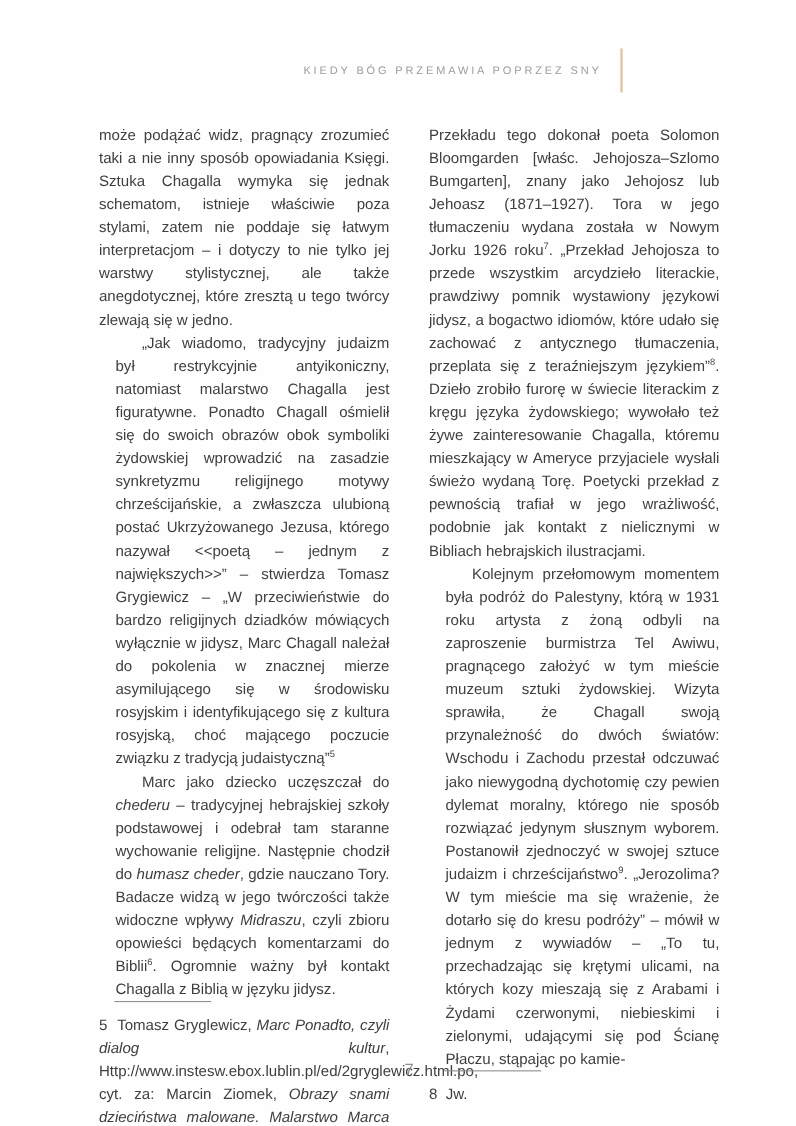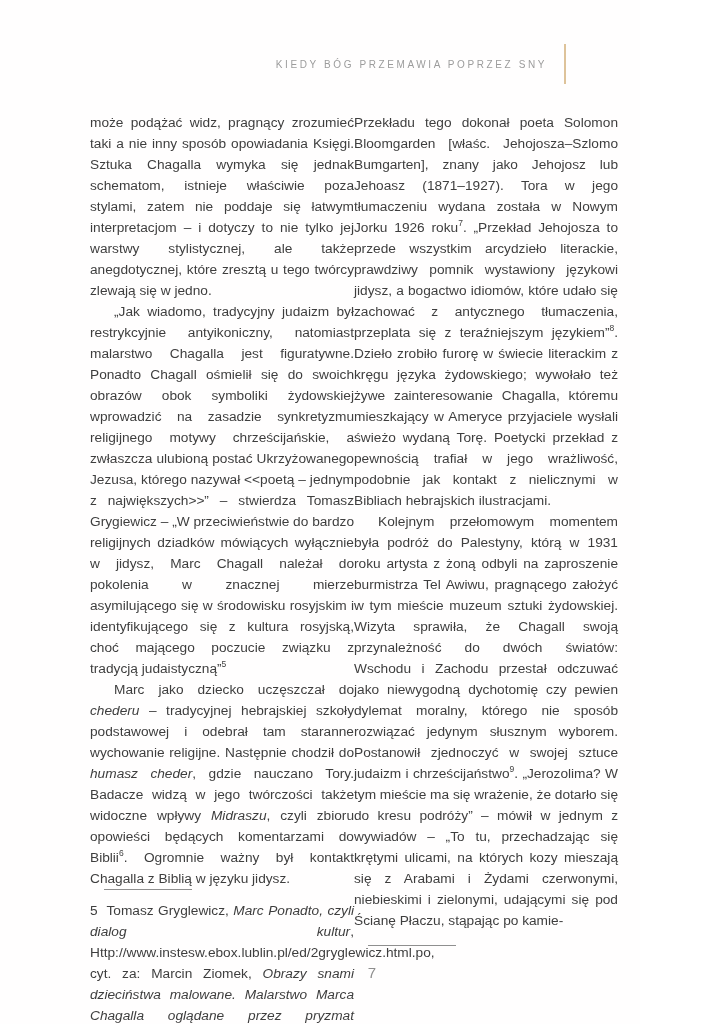--- a/index.html
+++ b/index.html
@@ -25,7 +25,7 @@
   
   .columns {
     position: absolute; top: 112px; left: 90px;
-    display: flex; height: 844px;
+    display: flex; gap: 36px; height: 844px;
   }
   .col { width: 264px; display: flex; flex-direction: column; }
   .col p {

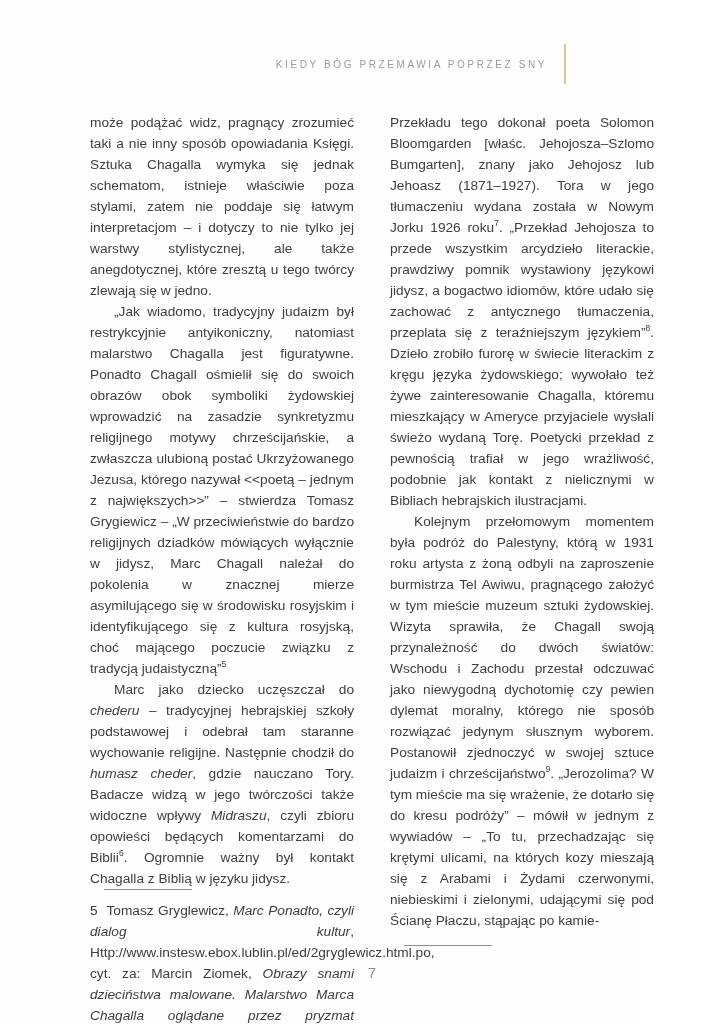--- a/index.html
+++ b/index.html
@@ -33,7 +33,7 @@
     color: #3e3e3e; text-align: justify;
     hyphens: none;
   }
-  .col p + p { text-indent: 24px; }
+  .col p + p { text-indent: 24px; margin-left: 15px; }
   .col p em { }
   .col sup { font-size: 8.5px; line-height: 0; vertical-align: super; }
 

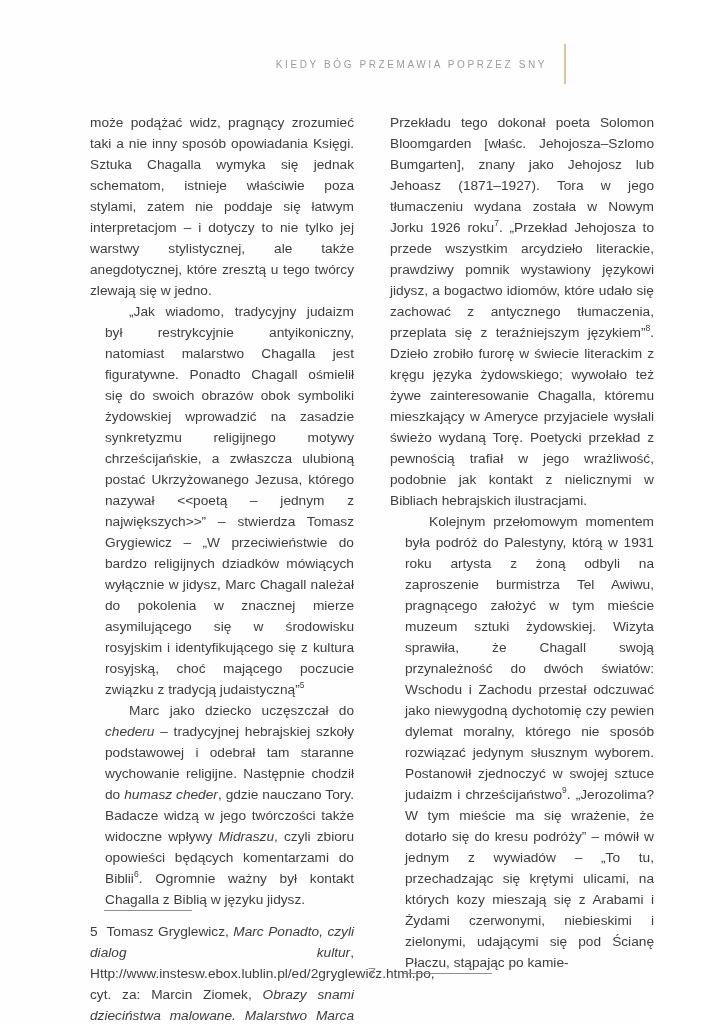--- a/index.html
+++ b/index.html
@@ -82,6 +82,7 @@
       <p><span>Kolejnym przełomowym momentem była podróż do Palestyny, którą w 1931 roku artysta z żoną odbyli na zaproszenie burmistrza Tel Awiwu, pragnącego założyć w tym mieście muzeum sztuki żydowskiej. Wizyta sprawiła, że Chagall swoją przynależność do dwóch światów: Wschodu i Zachodu przestał odczuwać jako niewygodną dychotomię czy pewien dylemat moralny, którego nie sposób rozwiązać jedynym słusznym wyborem. Postanowił zjednoczyć w swojej sztuce judaizm i chrześcijaństwo</span><sup>9</sup><span>. „Jerozolima? W tym mieście ma się wrażenie, że dotarło się do kresu podróży” – mówił w jednym z wywiadów – „To tu, przechadzając się krętymi ulicami, na których kozy mieszają się z Arabami i Żydami czerwonymi, niebieskimi i zielonymi, udającymi się pod Ścianę Płaczu, stąpając po kamie-</span></p>
       <div class="footnotes footnotes-short">
         <div class="fn-sep"></div>
+        <p class="footnote"><span>8</span><span>&nbsp;&nbsp;Jw.</span></p>
       </div>
     </div>
 

